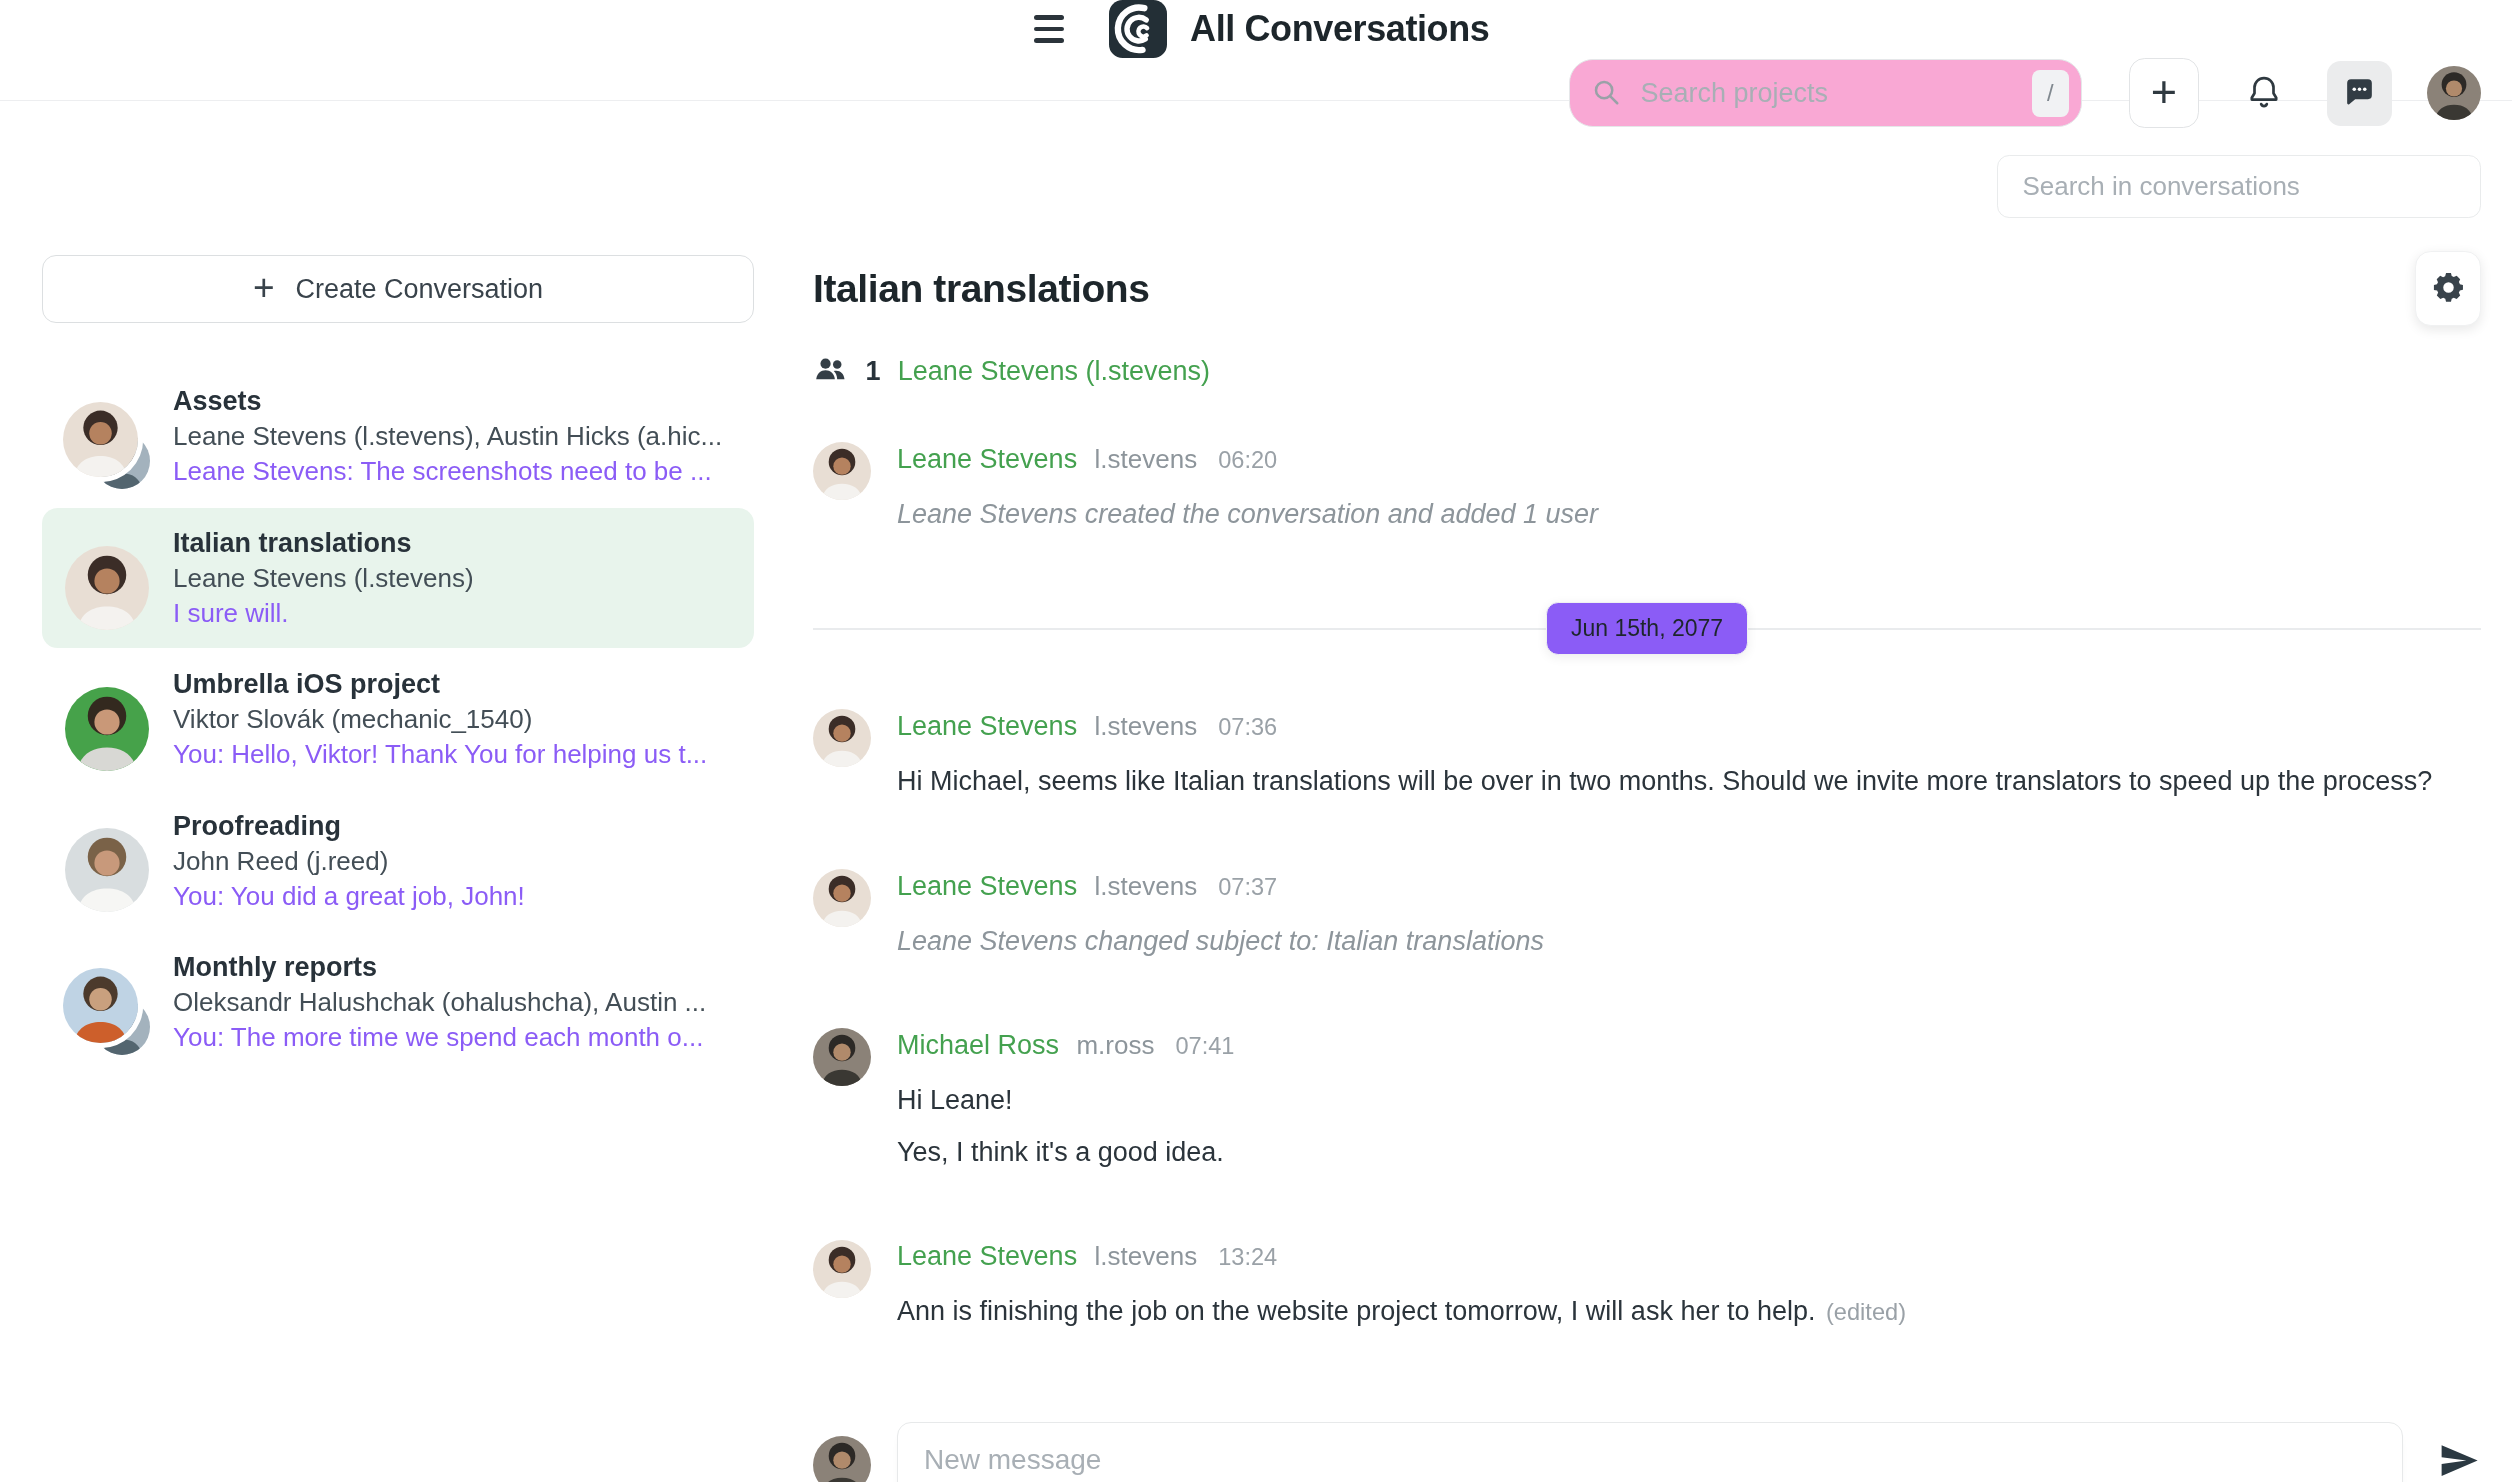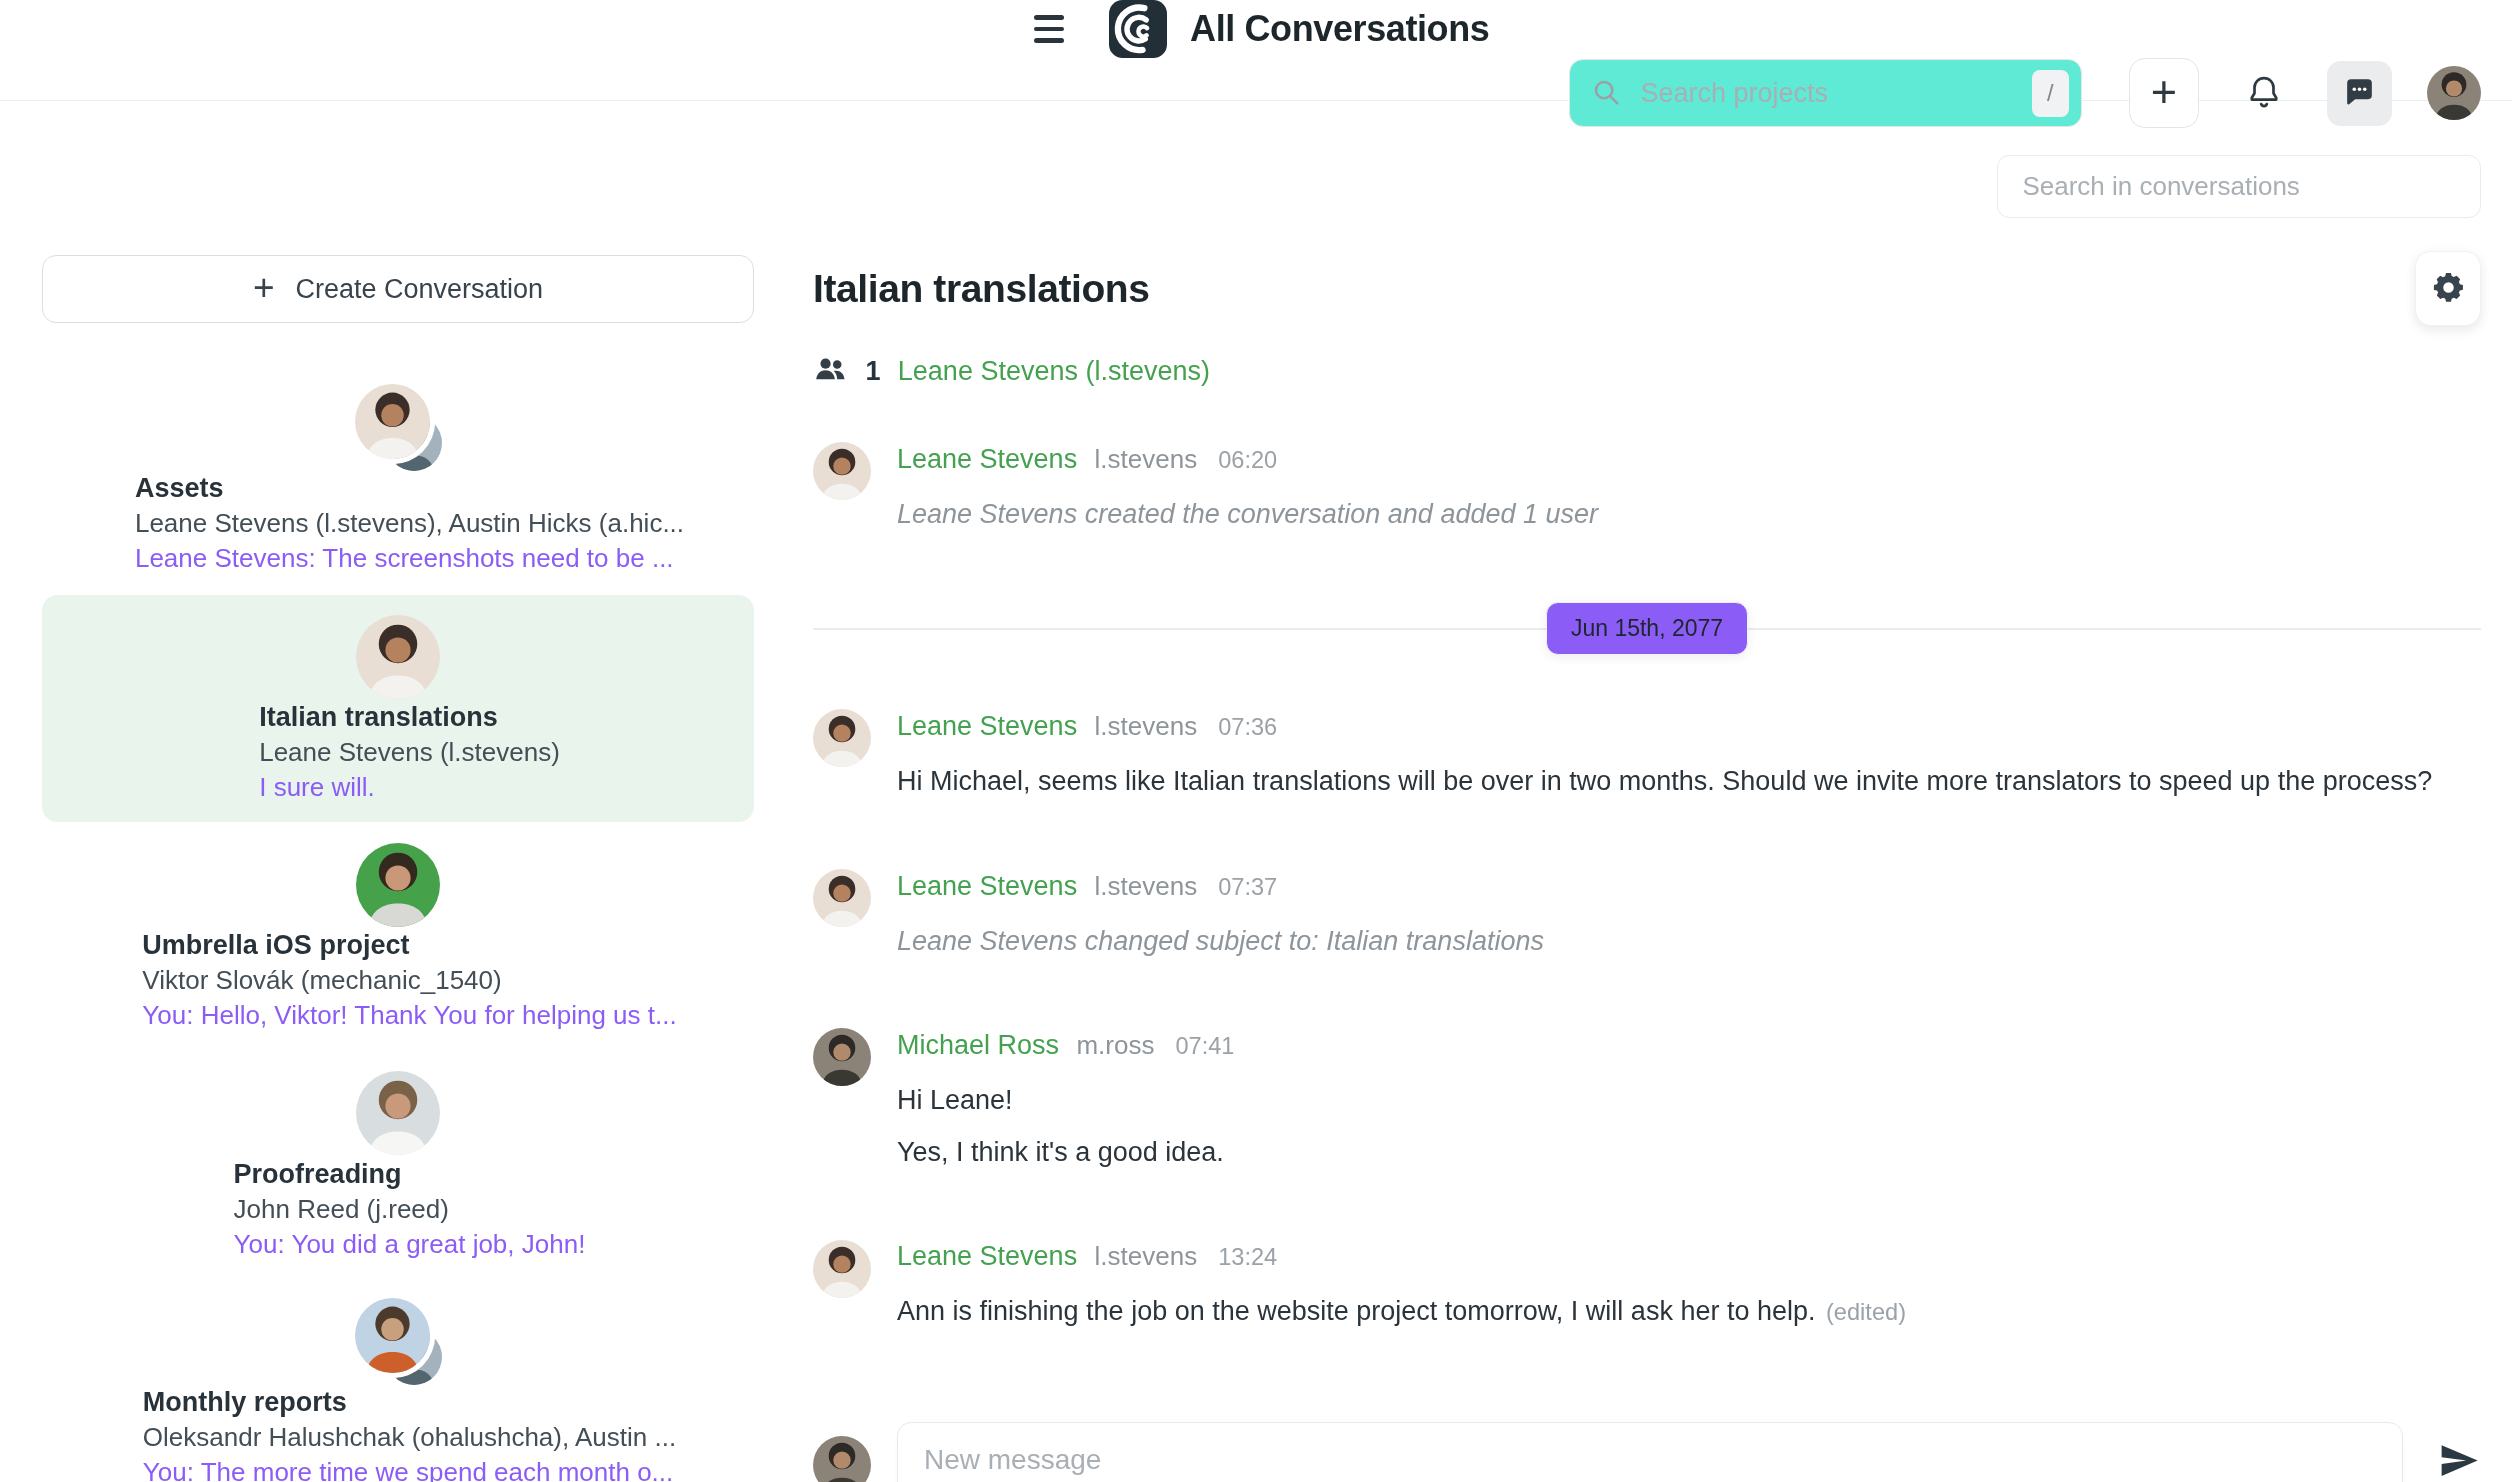--- a/index.html
+++ b/index.html
@@ -19,7 +19,7 @@
   .app-title{font-size:36px;font-weight:700;color:#1d262b;margin-left:23px;letter-spacing:-0.4px;}
   .h-right{margin-left:auto;display:flex;align-items:center;}
   .search-box{display:flex;align-items:center;width:513px;height:68px;box-sizing:border-box;
-              border:1.7px solid #e5e7e9;border-radius:14px;padding:0 12.2px 0 21px;background:#5eead4;}
+              border:1.7px solid #e5e7e9;border-radius:24px;padding:0 12.2px 0 21px;background:#f9a8d4;}
   .search-box input{border:none;outline:none;flex:1;min-width:0;font-size:27px;color:#39434b;margin-left:17.4px;background:none;}
   .kbd{flex:none;width:37px;height:47px;background:#f1f2f4;color:#80888f;border-radius:7.9px;
        display:flex;align-items:center;justify-content:center;font-size:23.6px;}

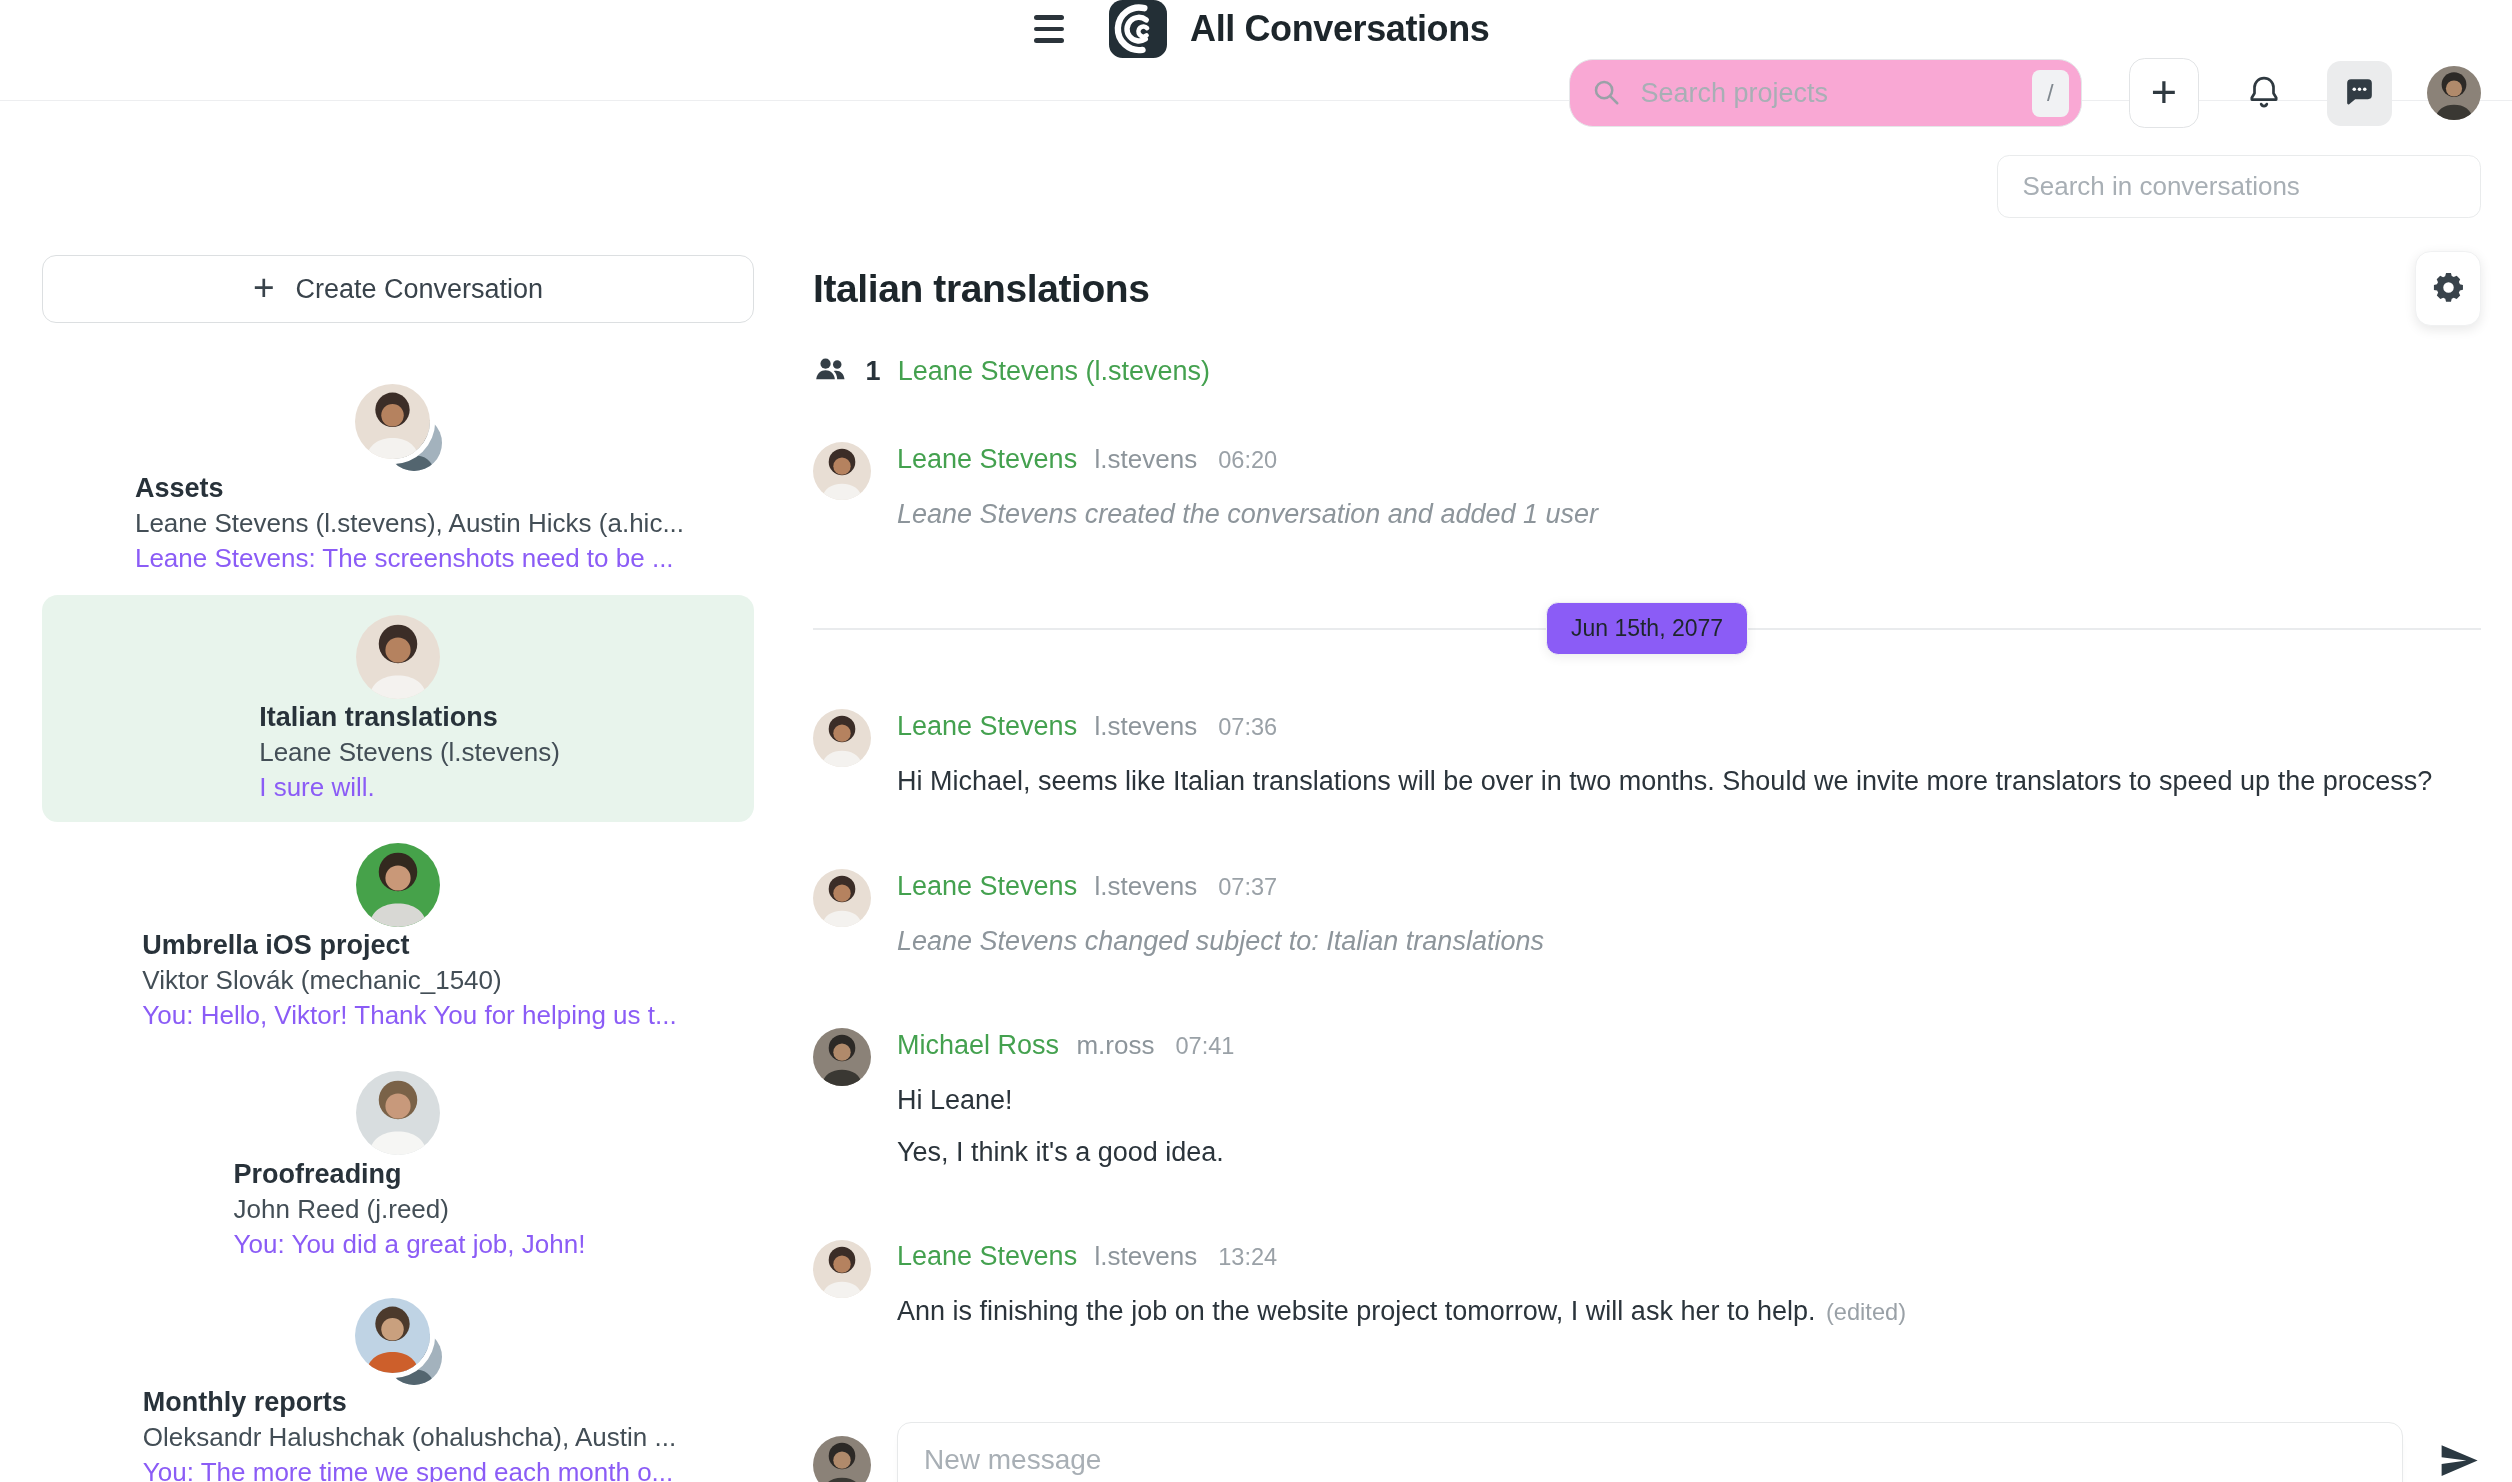--- a/index.html
+++ b/index.html
@@ -41,7 +41,7 @@
               display:flex;align-items:center;justify-content:center;gap:21px;font-size:27px;color:#39434b;}
   .create-plus{font-size:37px;font-weight:300;line-height:1;margin-top:-3.5px;color:#39434b;}
   .conv-list{margin-top:44px;display:flex;flex-direction:column;gap:1.7px;}
-  .conv-item{display:flex;align-items:center;padding:17.4px 21px;border-radius:15.7px;flex-direction:column;}
+  .conv-item{display:flex;align-items:flex-end;padding:17.4px 21px;border-radius:15.7px;}
   .conv-item.selected{background:#e8f4ec;}
   .av-wrap{width:87px;height:87px;position:relative;flex:none;}
   .av{position:absolute;border-radius:50%;overflow:hidden;}

